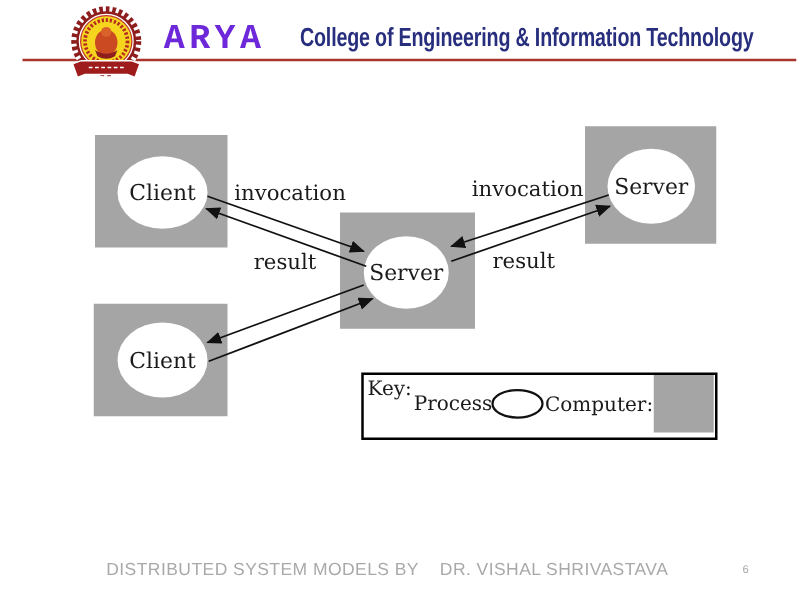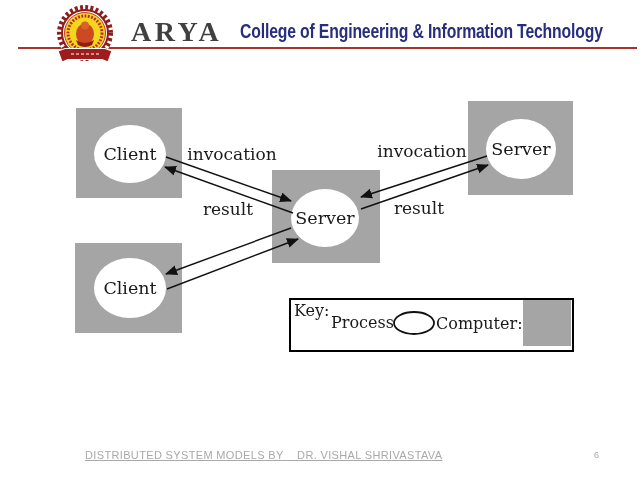--- a/index.html
+++ b/index.html
@@ -15,8 +15,8 @@
   .logo{position:absolute;left:48px;top:2px;width:75px;height:75px;z-index:2;}
   .brand{
     position:absolute;left:131px;top:18px;z-index:2;
-    font-family:Liberation Serif, serif;font-weight:bold;font-size:28px;
-    letter-spacing:3.5px;color:#404040;line-height:28px;
+    font-family:Liberation Mono, monospace;font-weight:bold;font-size:28px;
+    letter-spacing:3.5px;color:#6d28d9;line-height:28px;
   }
   .college-title{
     position:absolute;left:240px;top:20px;z-index:2;

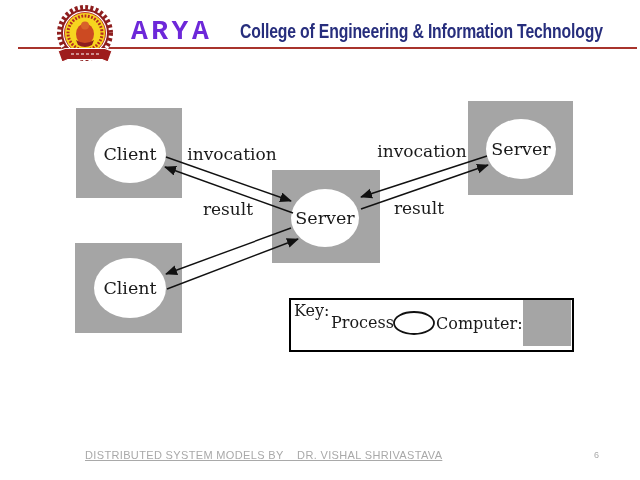--- a/index.html
+++ b/index.html
@@ -40,8 +40,8 @@
   .arrow{stroke:#111111;stroke-width:1.4;}
   
   .footer-credit{
-    position:absolute;left:85px;top:449px;font-size:11px;line-height:12px;
-    color:#a9a9a9;letter-spacing:0.35px;white-space:pre;text-decoration:underline;
+    position:absolute;left:85px;top:449px;font-size:14px;line-height:12px;
+    color:#a9a9a9;letter-spacing:0.35px;white-space:pre;
   }
   .footer-page{
     position:absolute;left:594px;top:449px;font-size:9px;line-height:12px;

